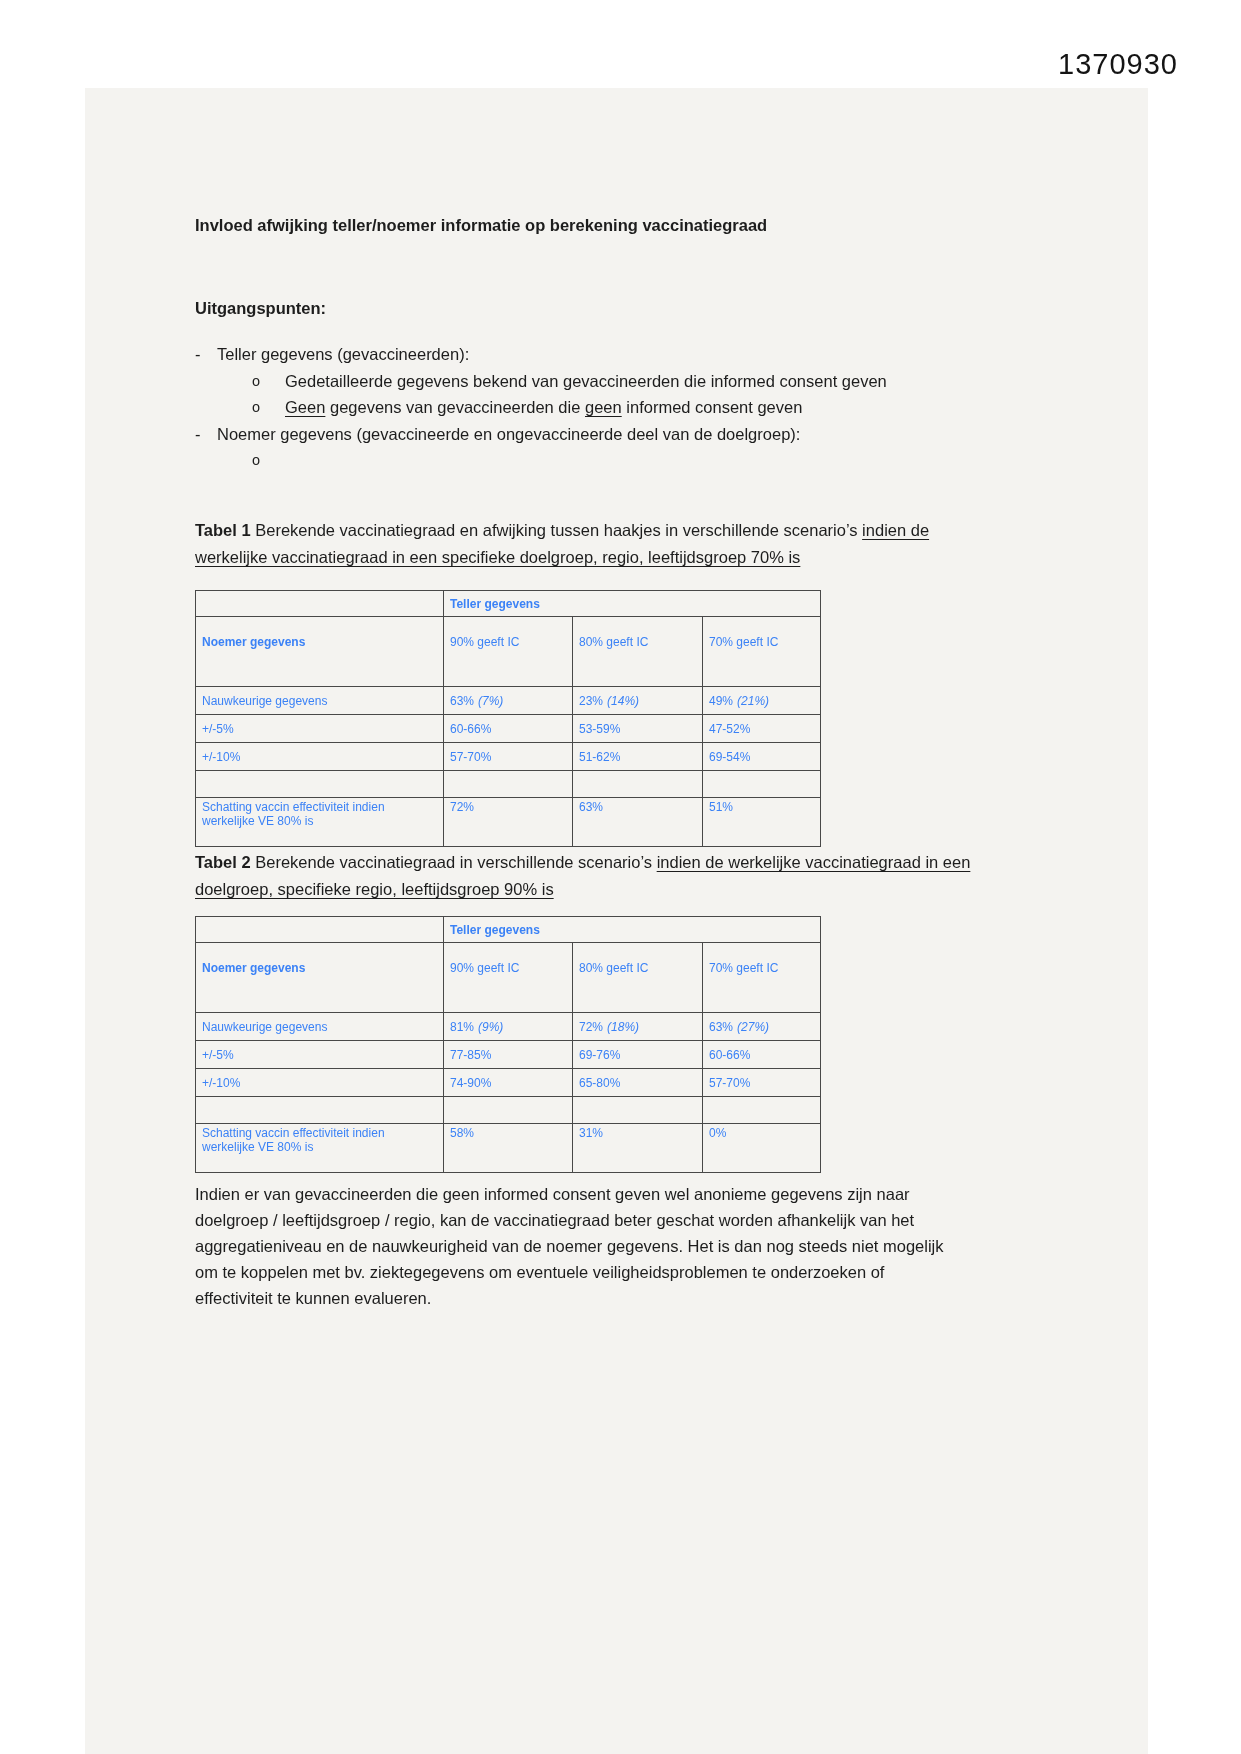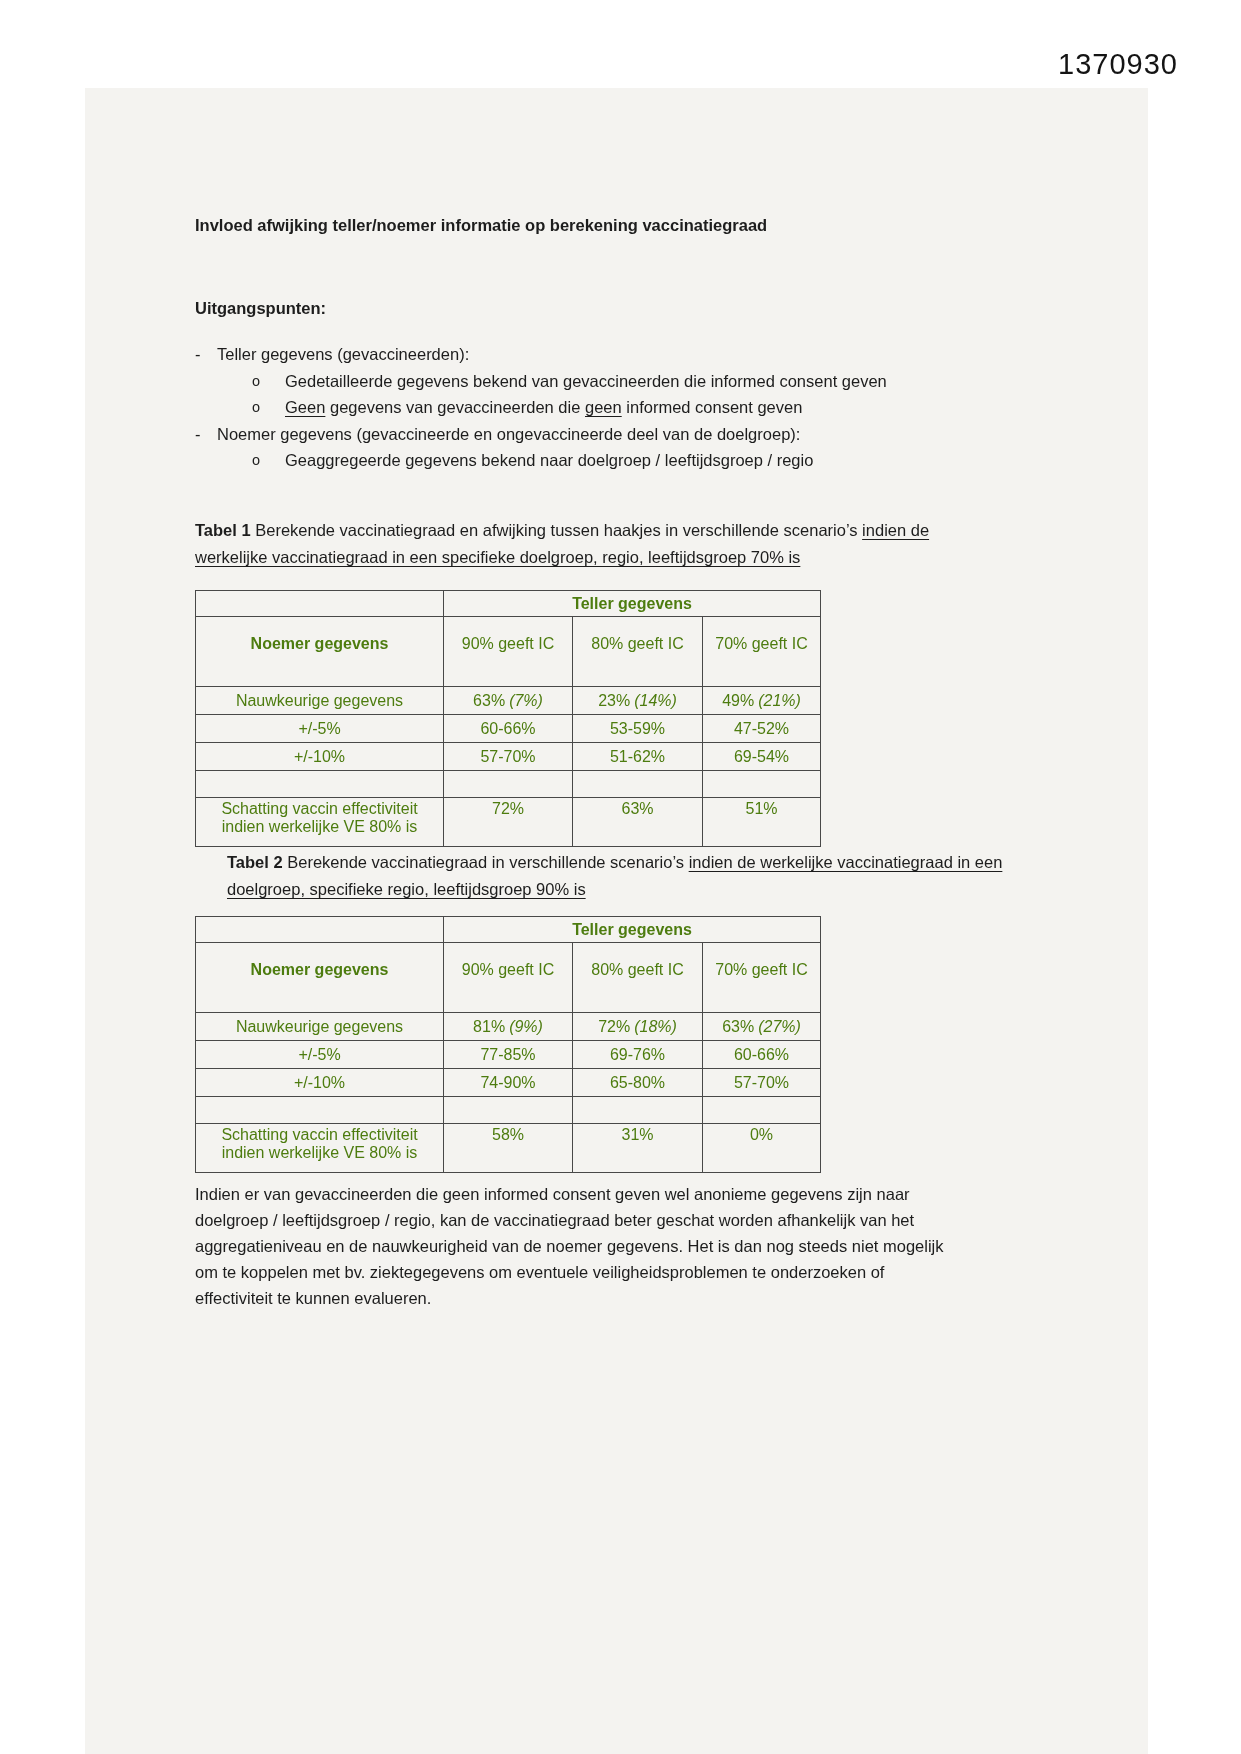--- a/index.html
+++ b/index.html
@@ -94,7 +94,6 @@
     </div>
     <div class="li sub">
       <span class="circle-marker">o</span>
-      <span>Geaggregeerde gegevens bekend naar doelgroep / leeftijdsgroep / regio</span>
     </div>
   </div>
 

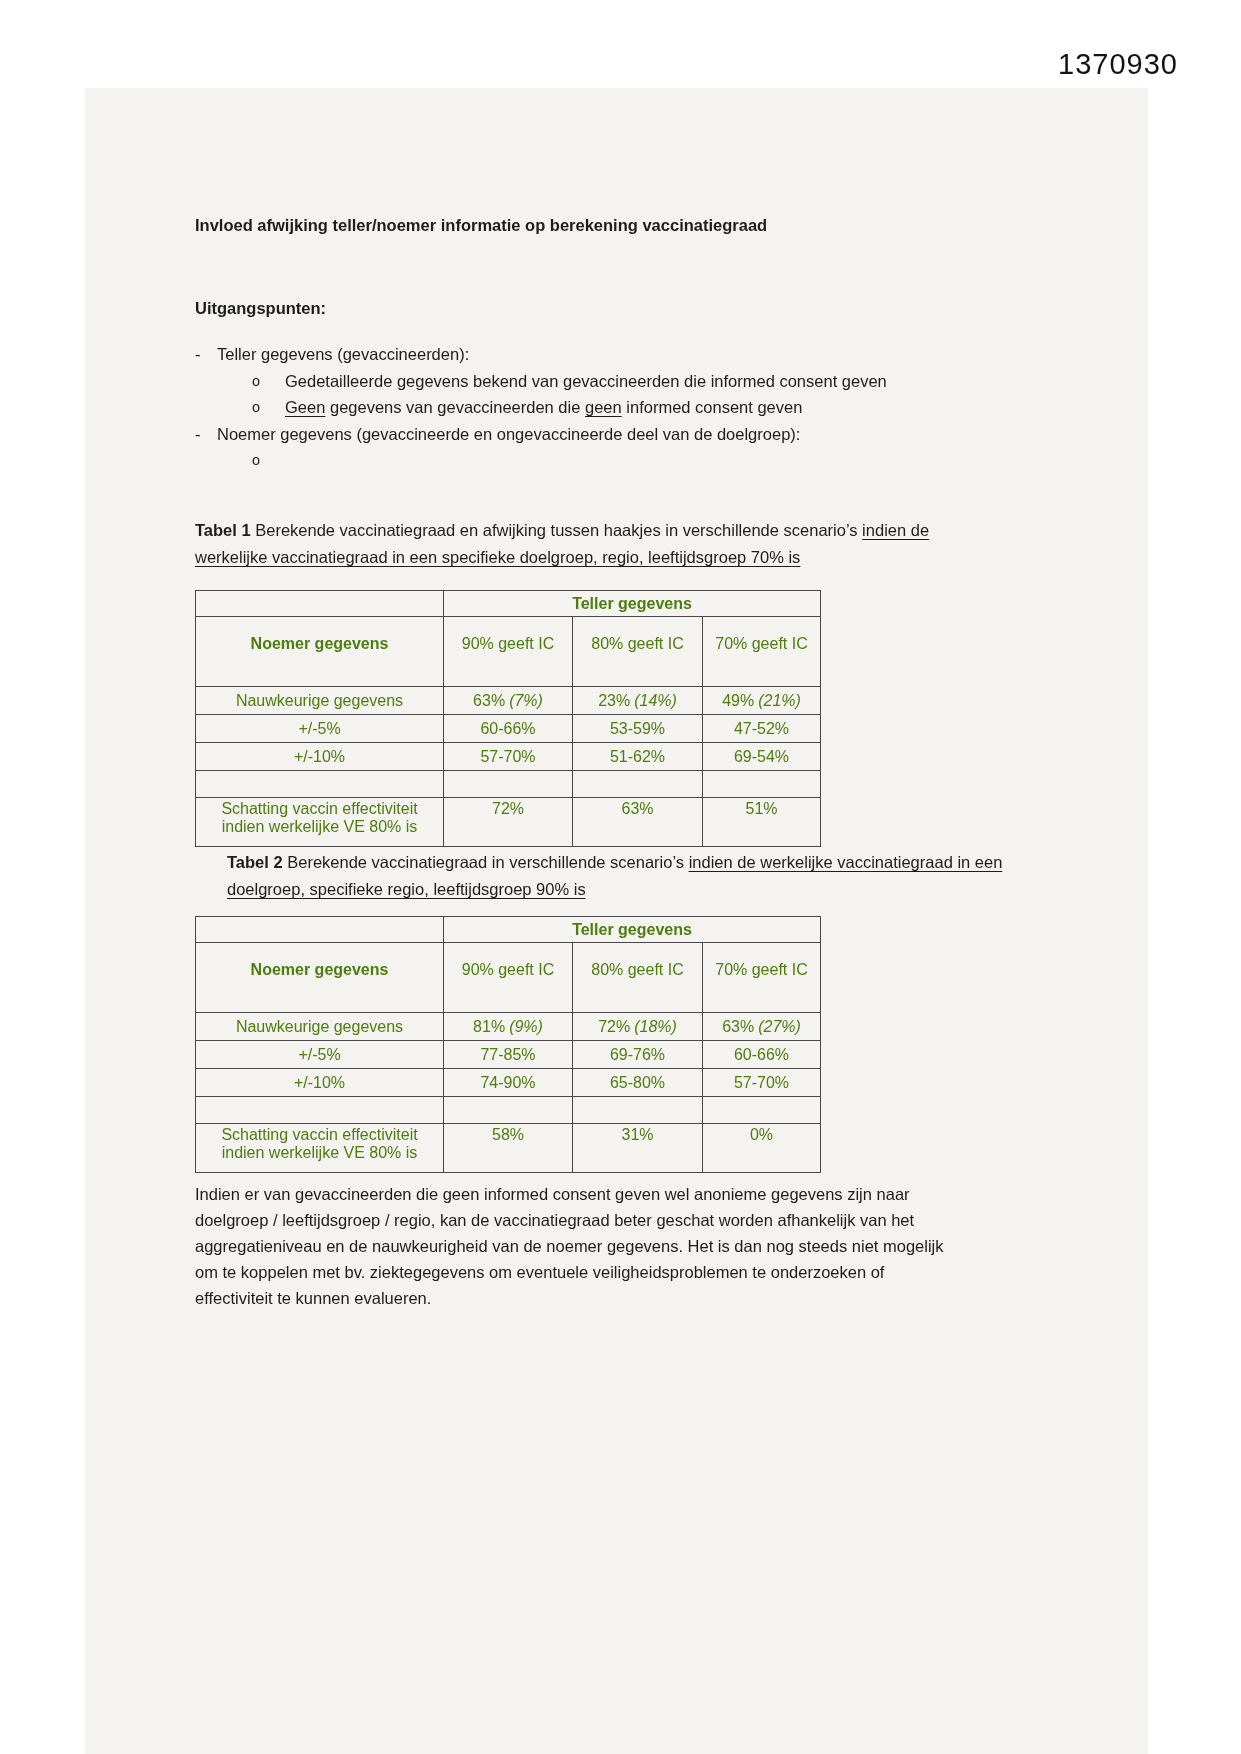--- a/index.html
+++ b/index.html
@@ -44,7 +44,7 @@
   table.doc-table {
     position:absolute; left:195px; width:625px;
     border-collapse:collapse; table-layout:fixed;
-    font-size:16px; color:#4d7c0f;text-align:center;
+    font-size:12px; color:#3b82f6;
   }
   .table-1 { top:590px; }
   .table-2 { top:916px; }

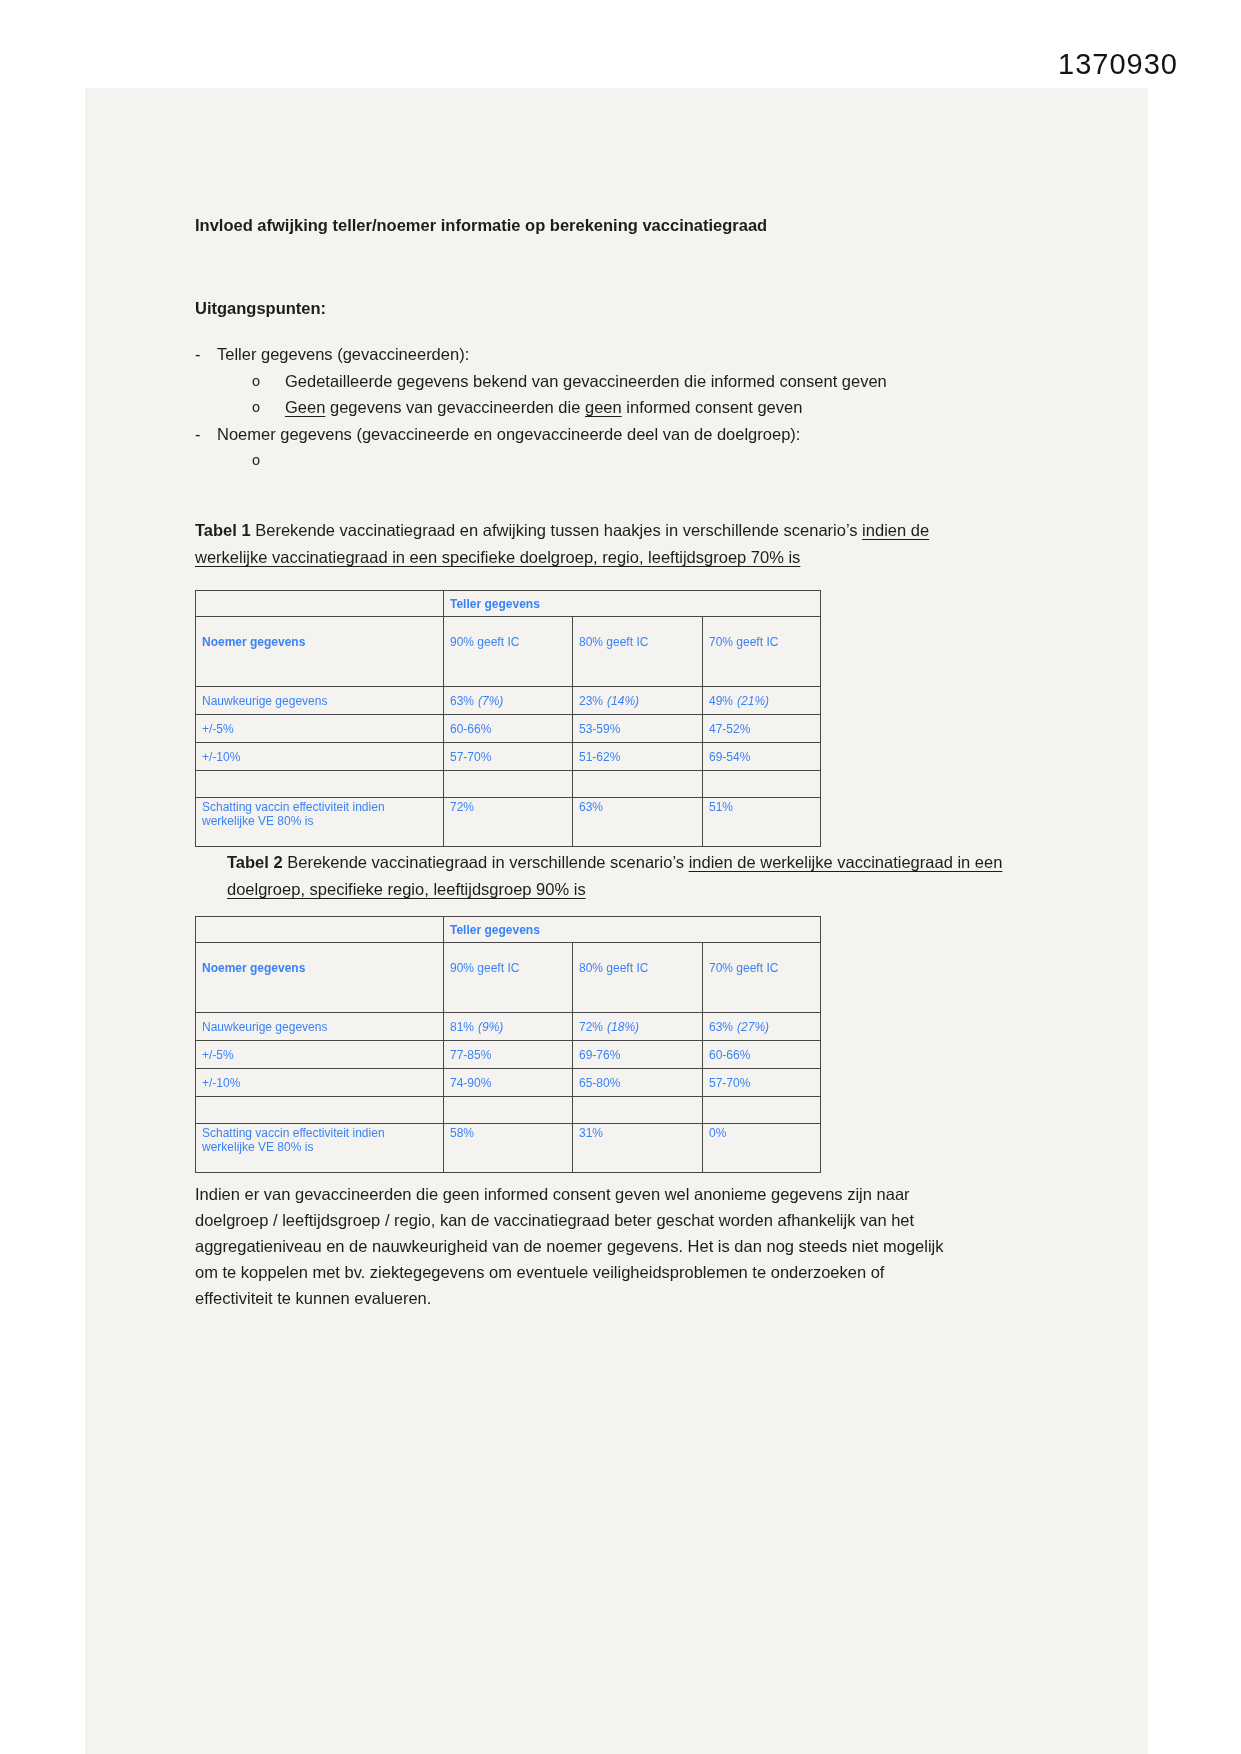--- a/index.html
+++ b/index.html
@@ -38,7 +38,7 @@
     font-size:16.5px; line-height:27px;
   }
   .caption-1 { top:517px; }
-  .caption-2 { top:849px;margin-left:32px; }
+  .caption-2 { top:849px; }
   .b { font-weight:bold; }
   .u { text-decoration:underline; text-underline-offset:3px; }
   table.doc-table {

